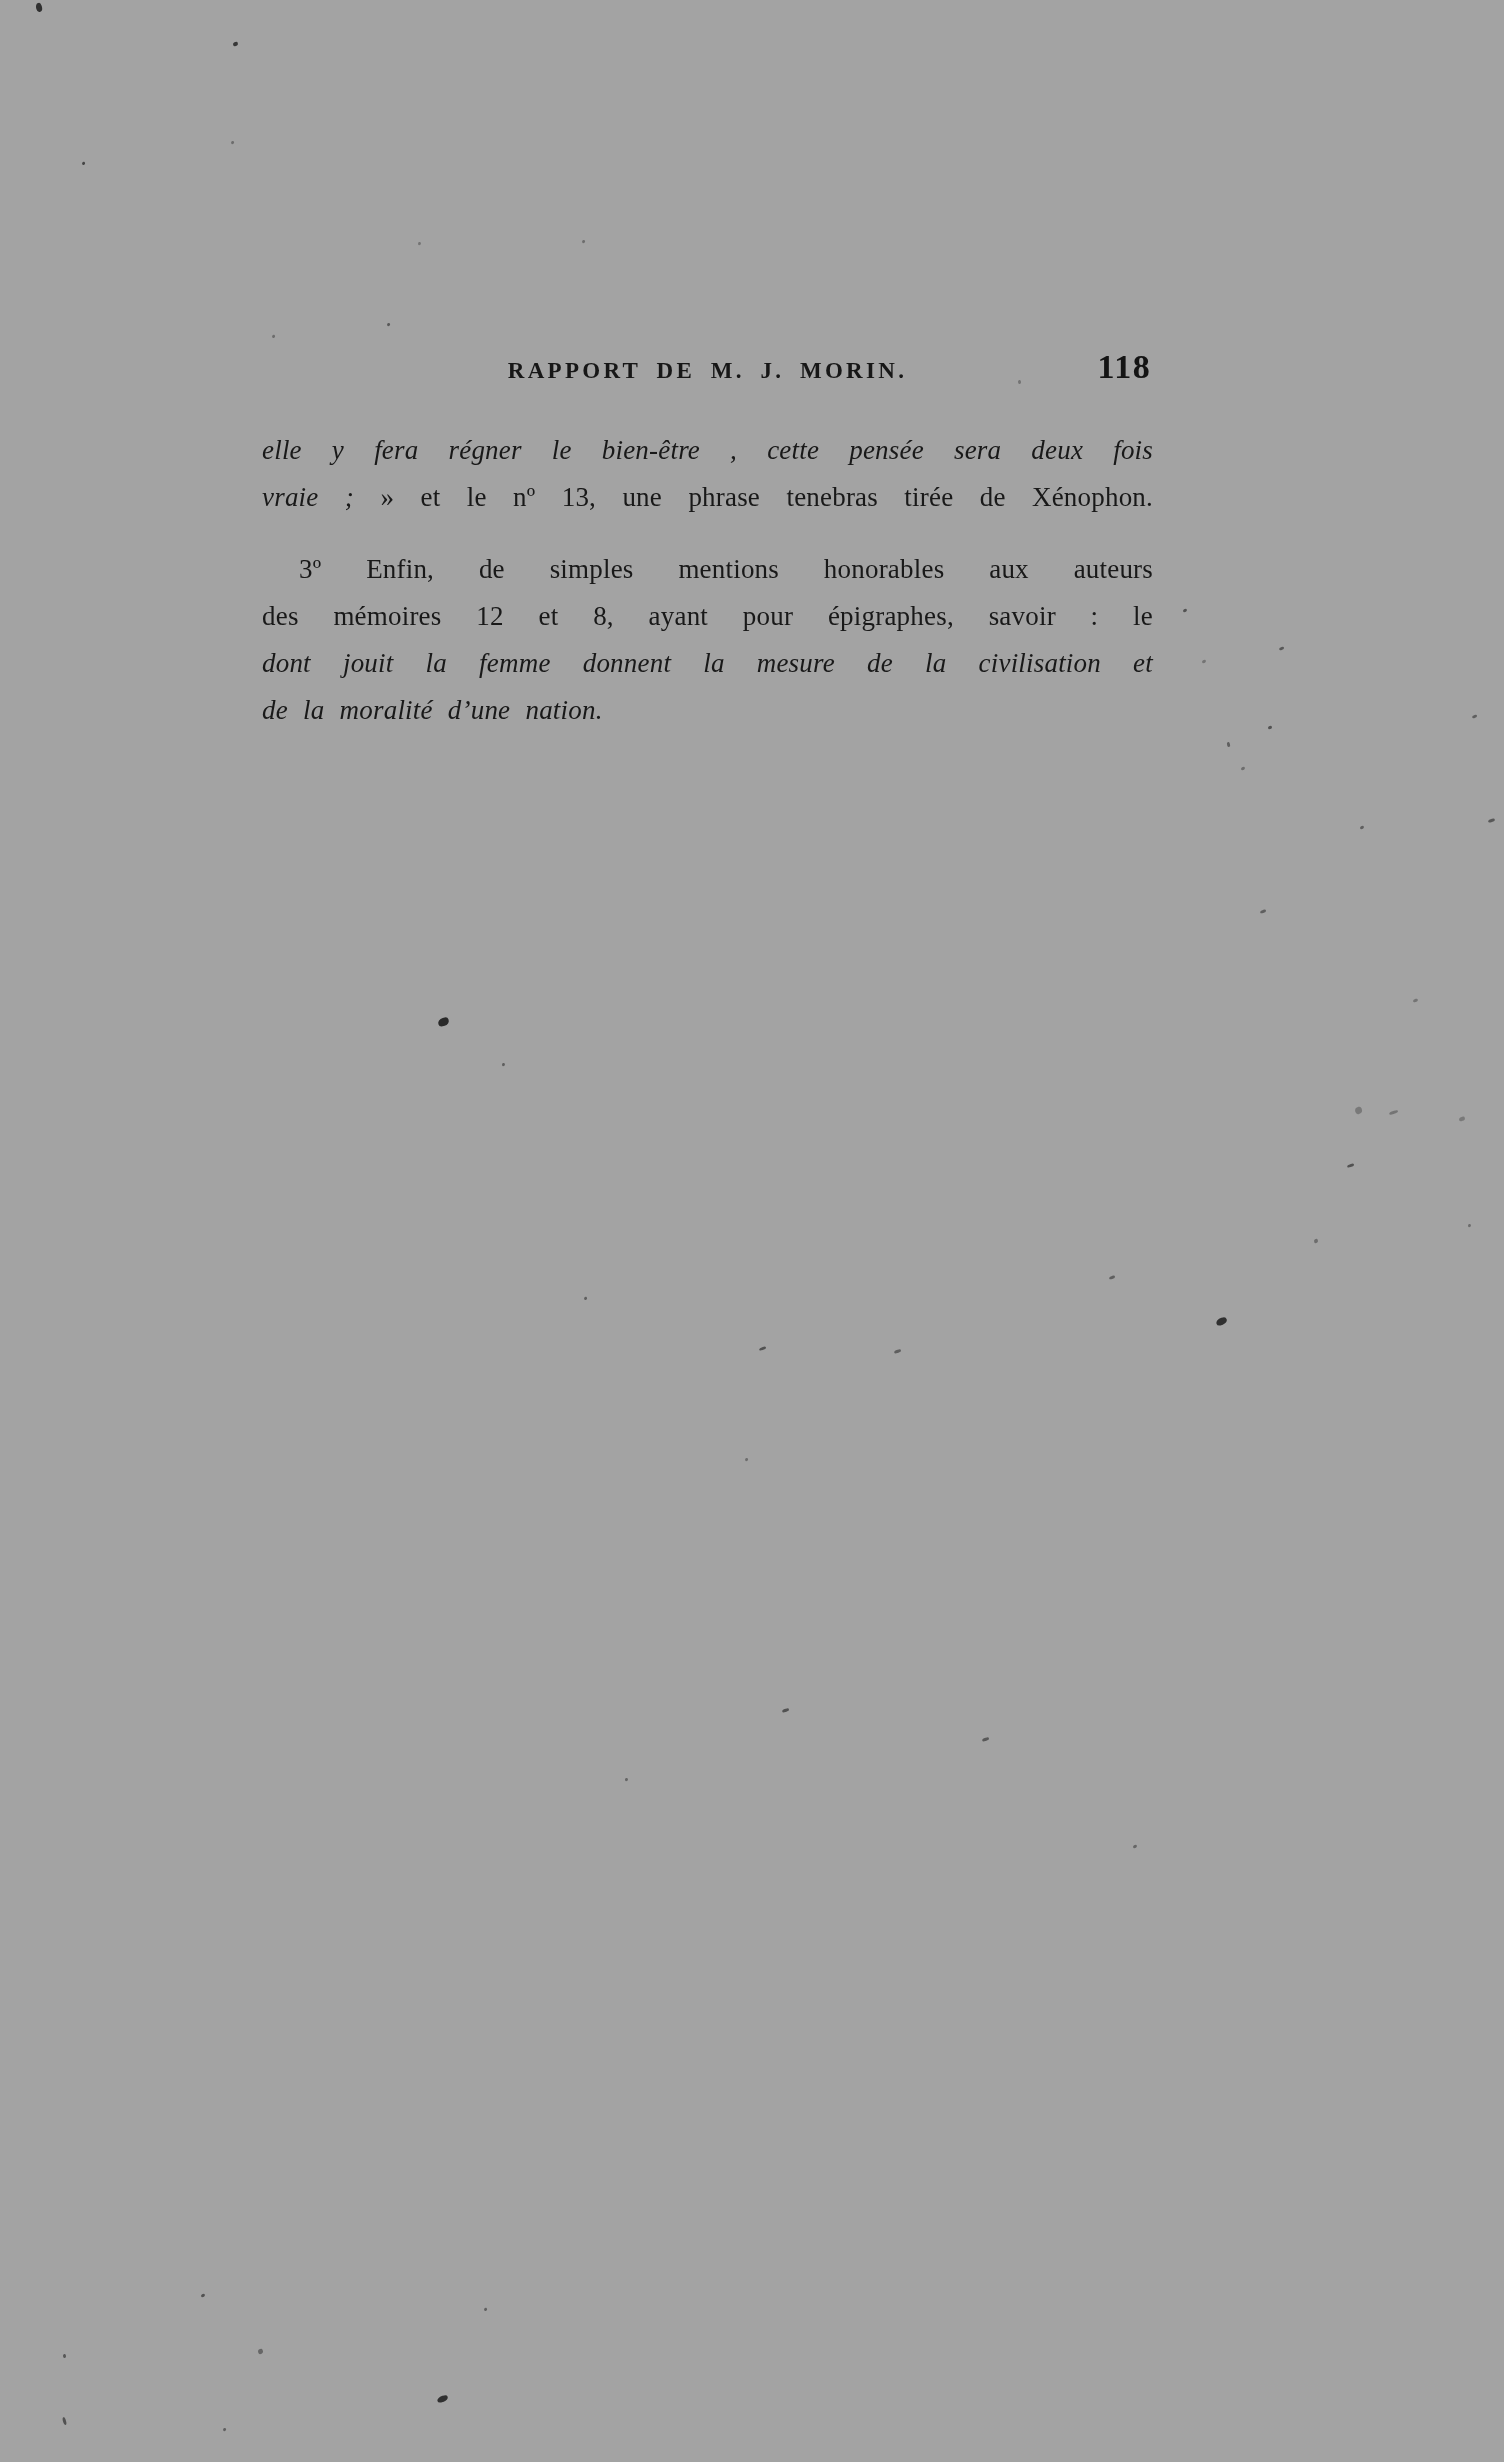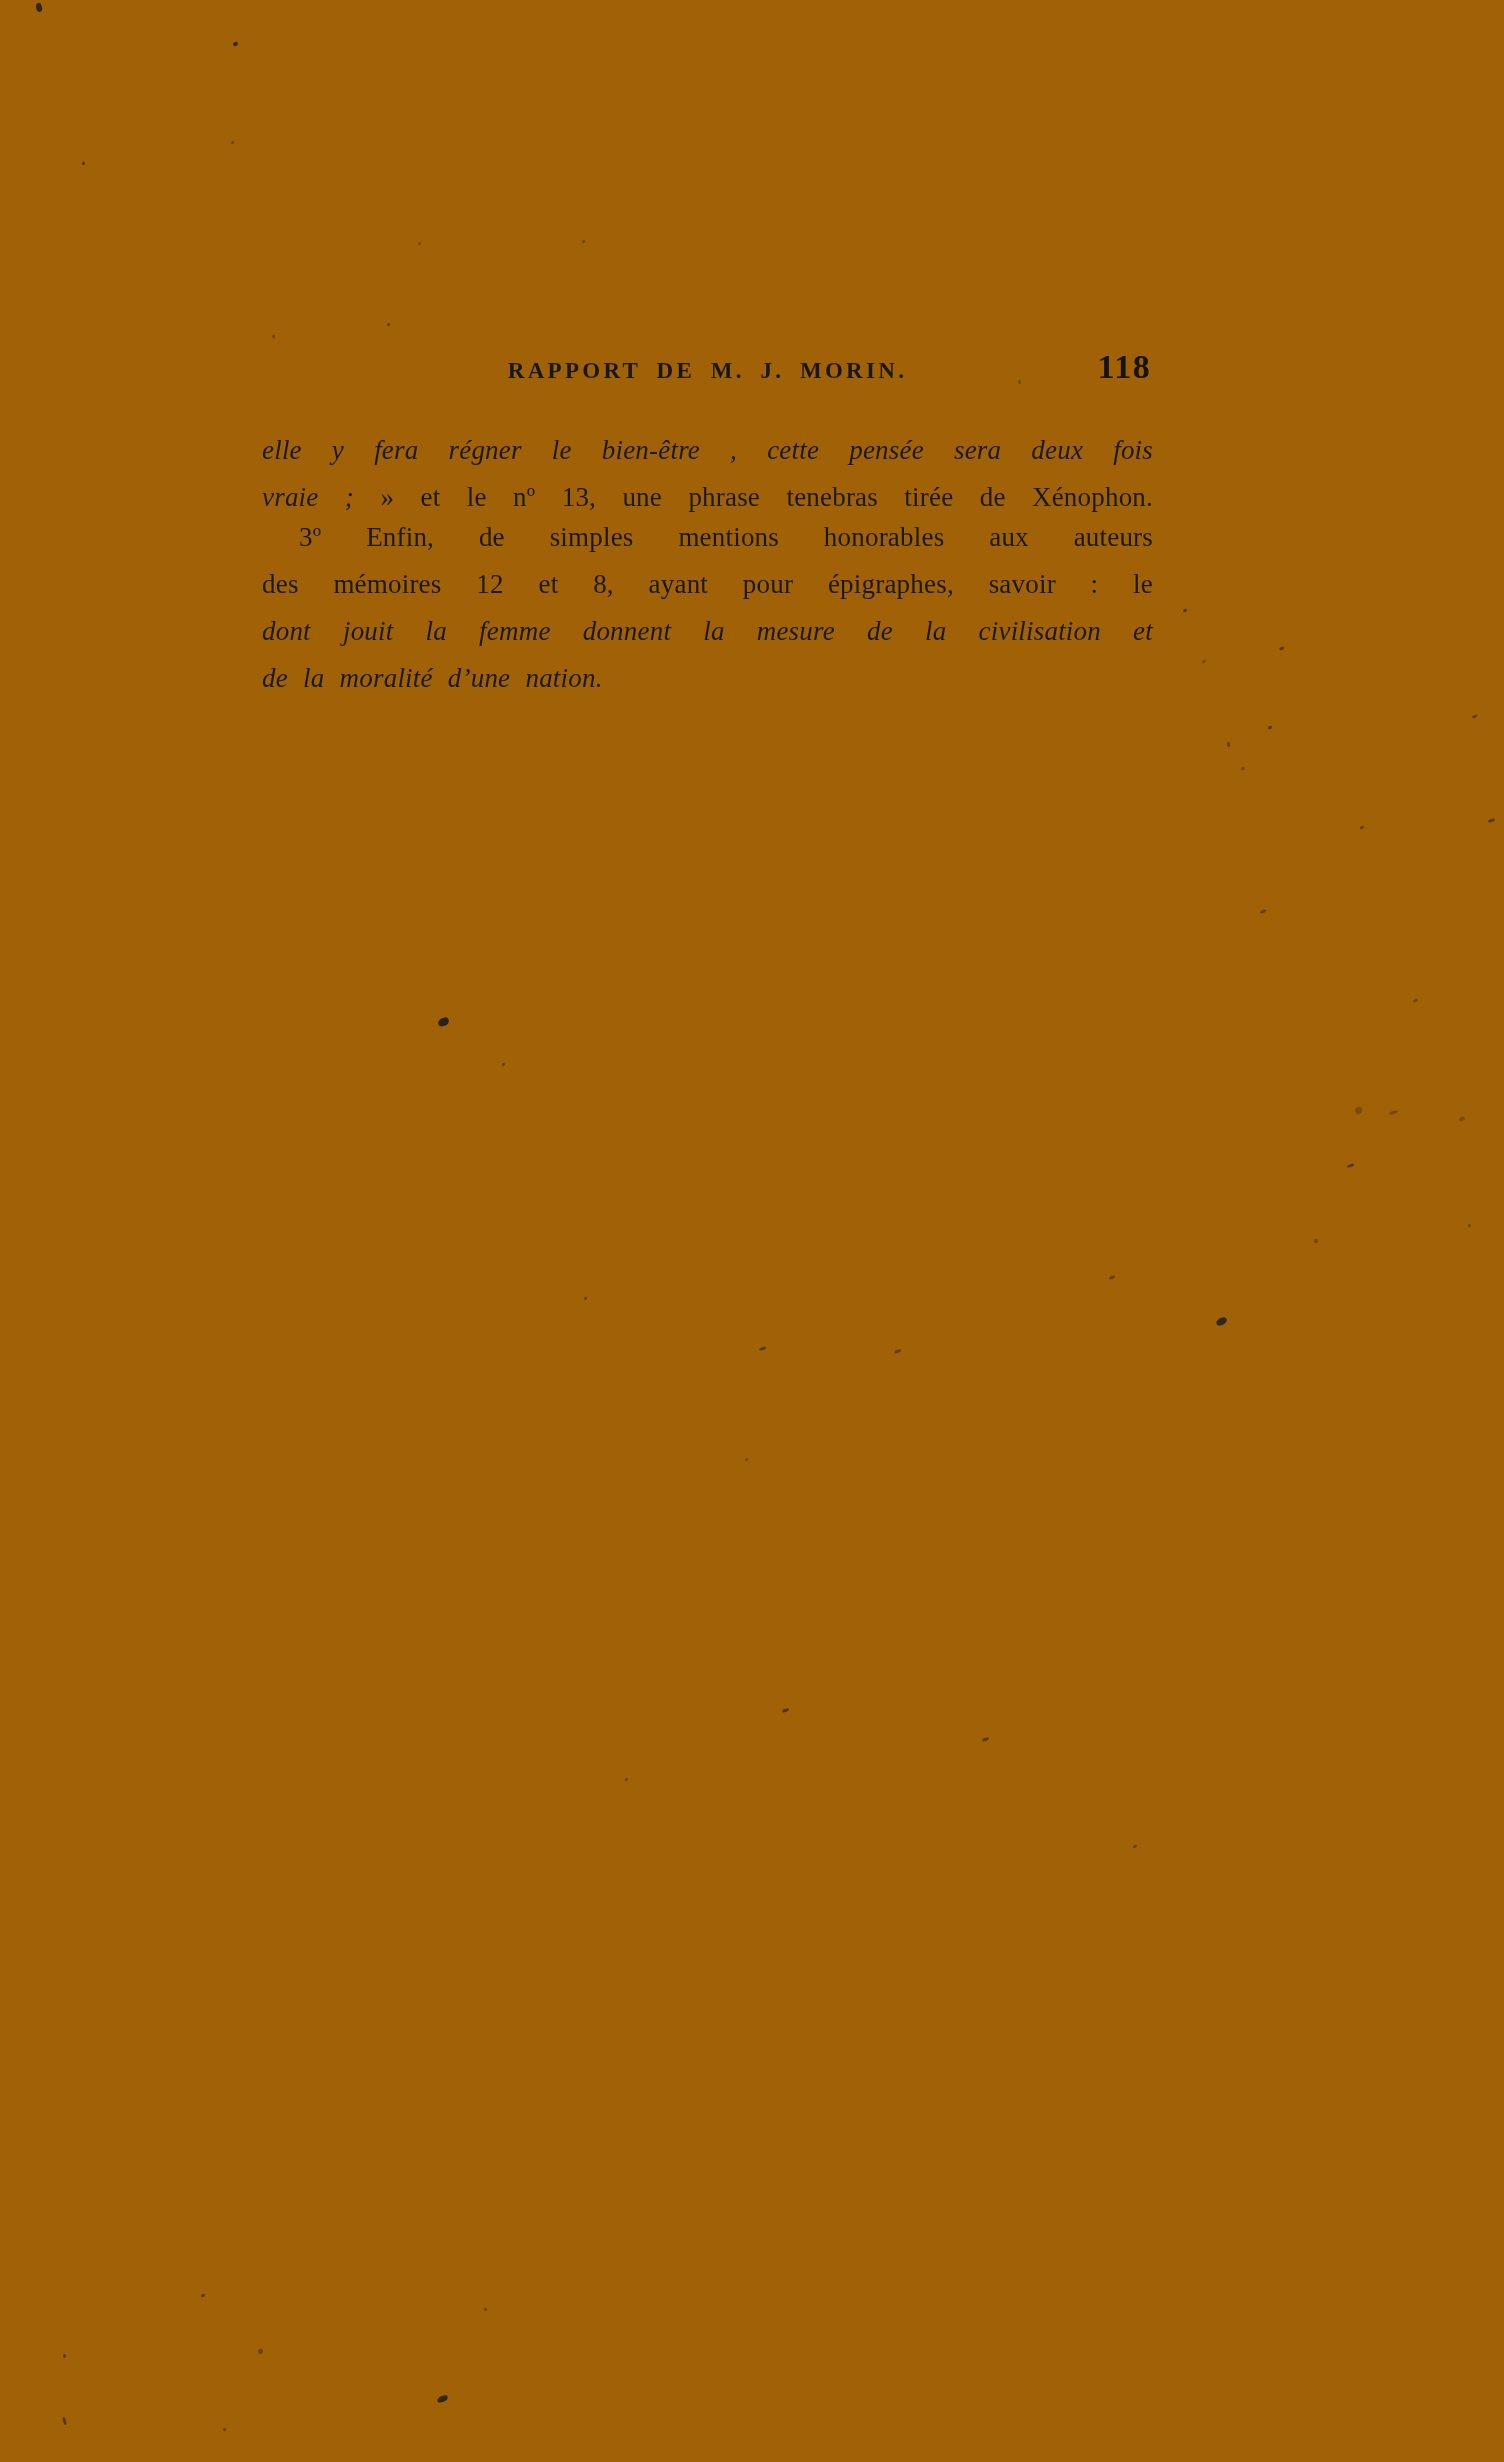--- a/index.html
+++ b/index.html
@@ -5,7 +5,7 @@
   html, body { margin:0; padding:0; background:#ffffff; }
   .page {
     position:relative; width:1505px; height:2462px;
-    background:#a16207; overflow:hidden;
+    background:#a3a3a3; overflow:hidden;
     font-family:"Liberation Serif","DejaVu Serif",serif;
     color:#1b1b1b;
   }

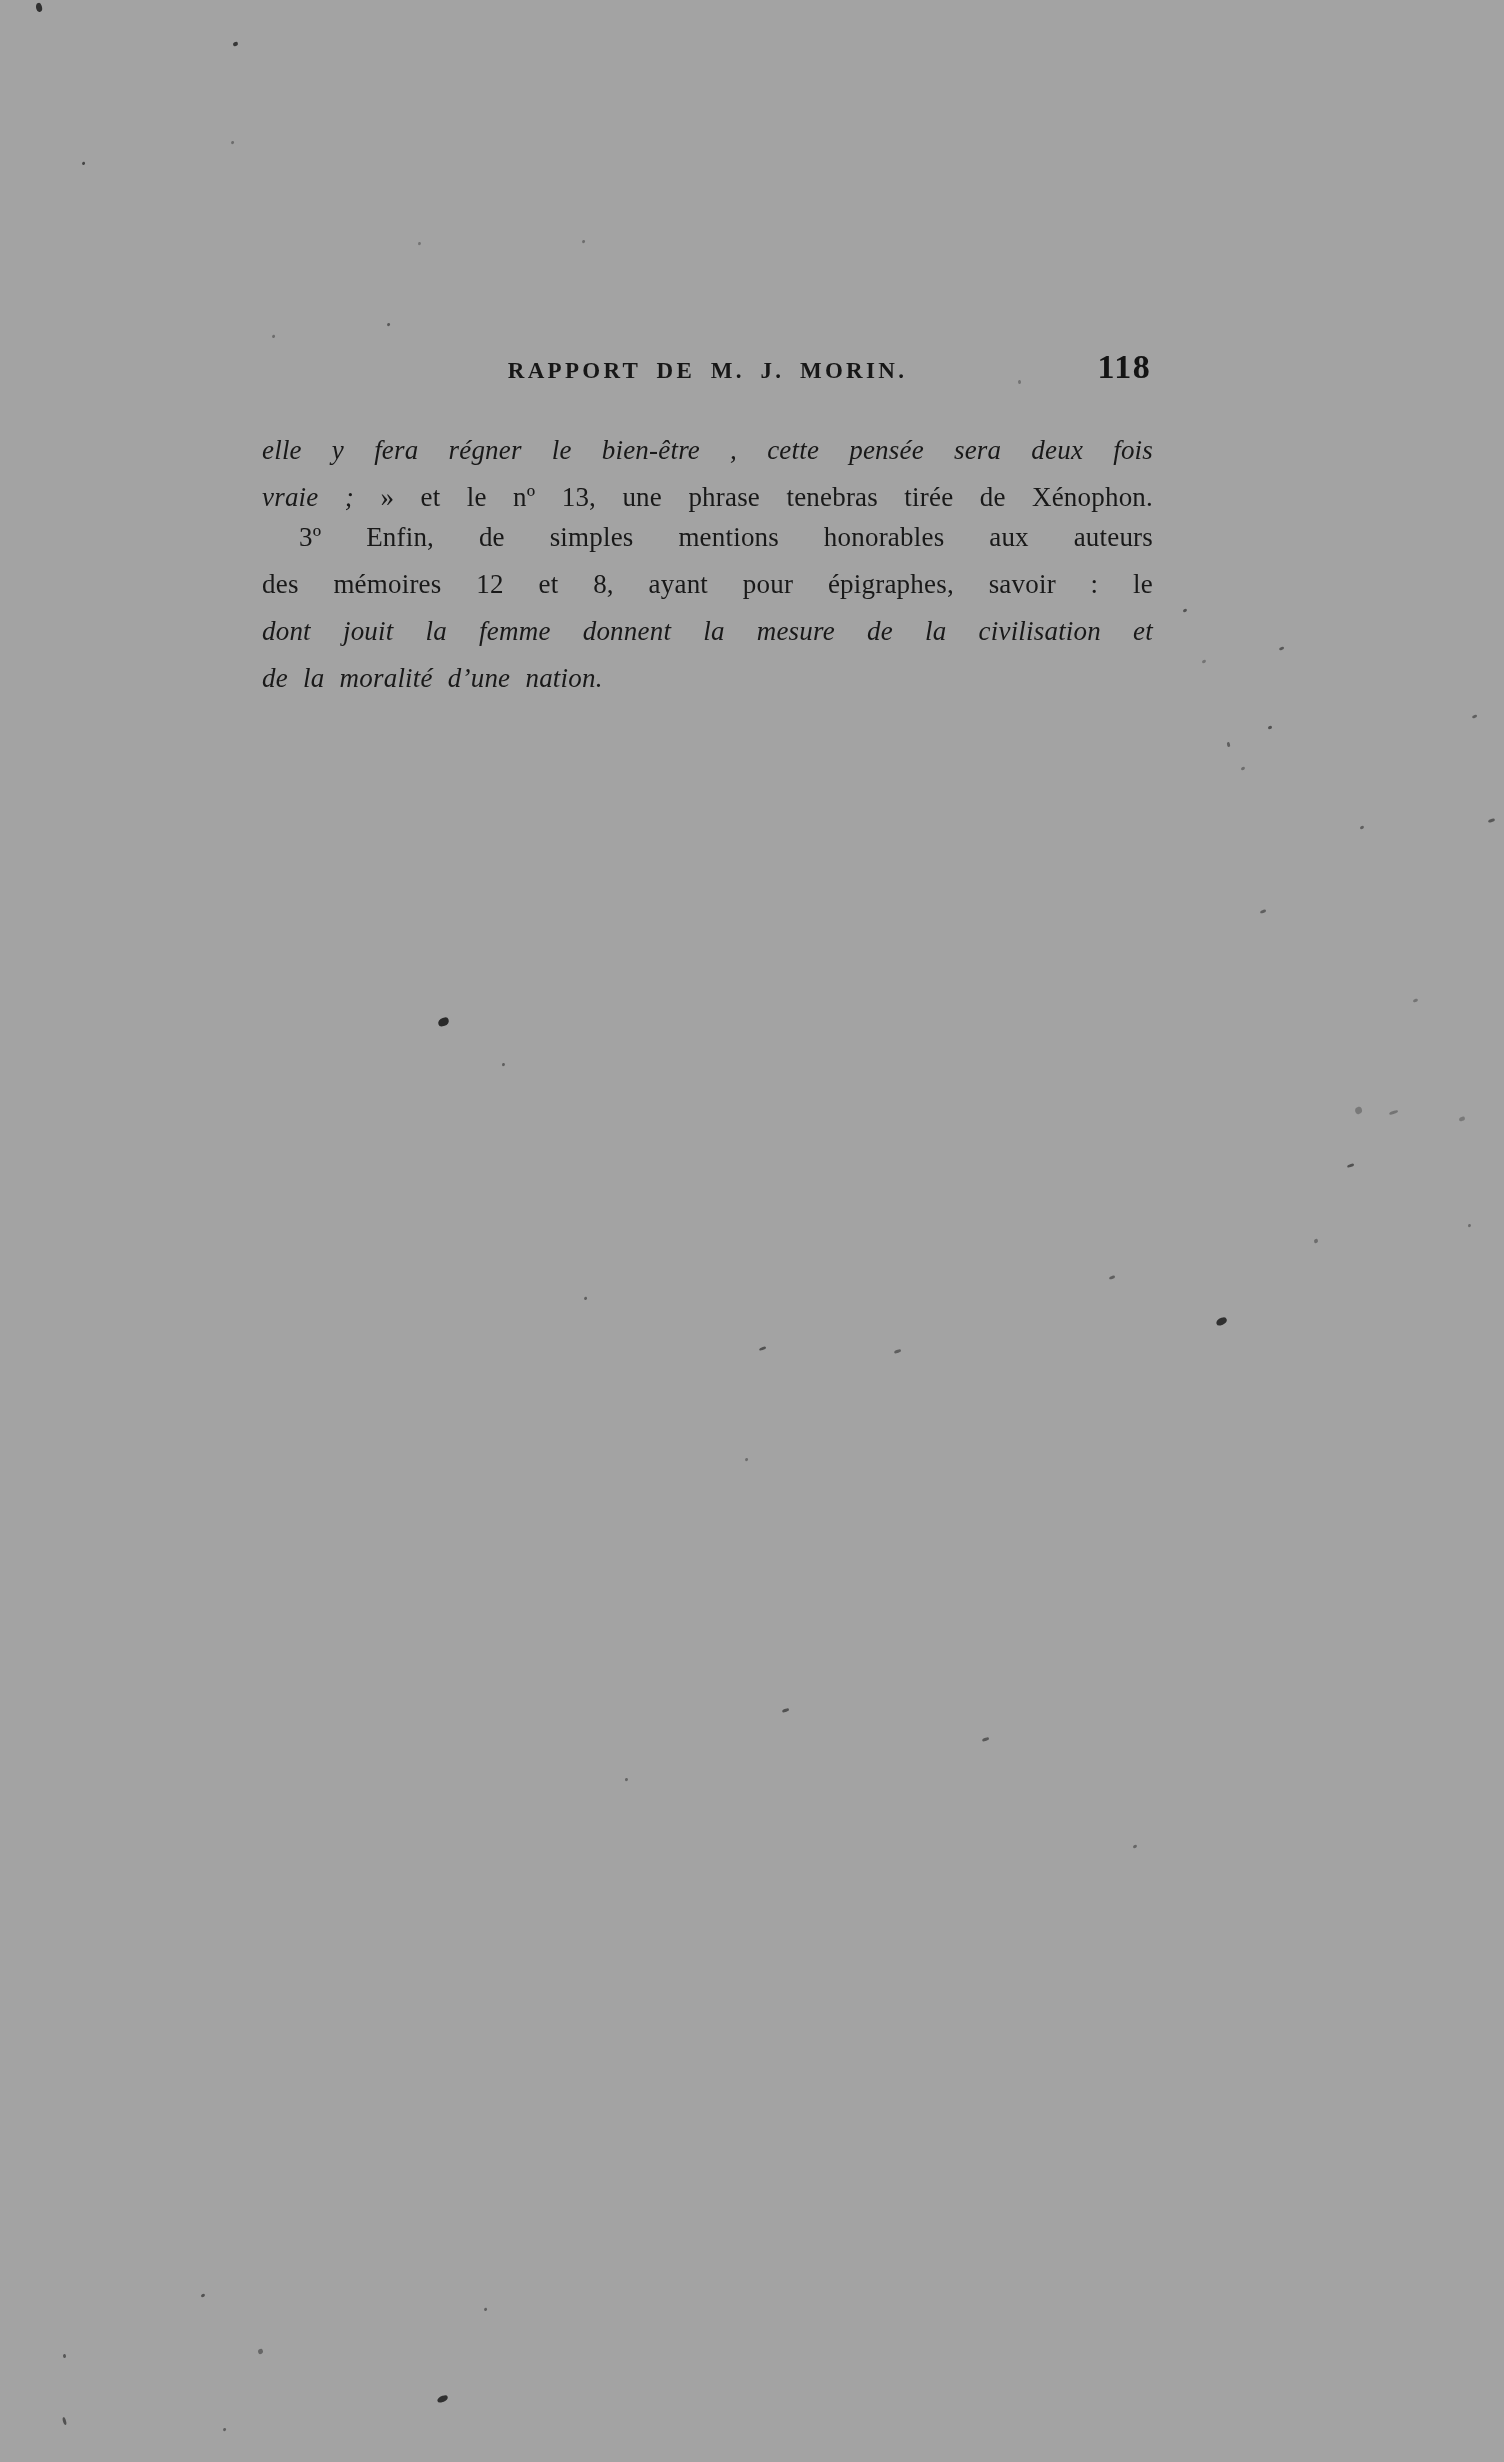--- a/index.html
+++ b/index.html
@@ -24,7 +24,7 @@
   
   .para { position:absolute; left:262px; width:891px; font-size:27px; letter-spacing:0.2px; }
   .p1 { top:400px;  line-height:47px; }
-  .p2 { top:498px;  line-height:47px;margin-top:16px; }
+  .p2 { top:530px;  line-height:47px;margin-top:16px; }
   .line { display:block; text-align:justify; text-align-last:justify; word-spacing:4.1px; }
   .line.indent { text-indent:37px; }
   .line.last { text-align-last:left; word-spacing:8.2px; }

